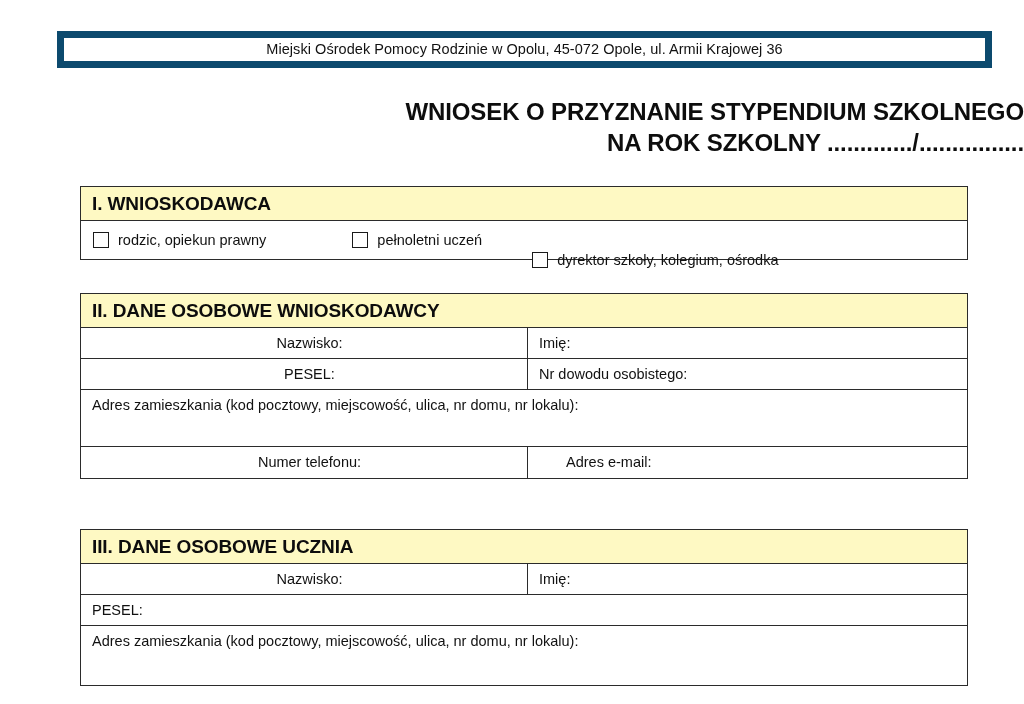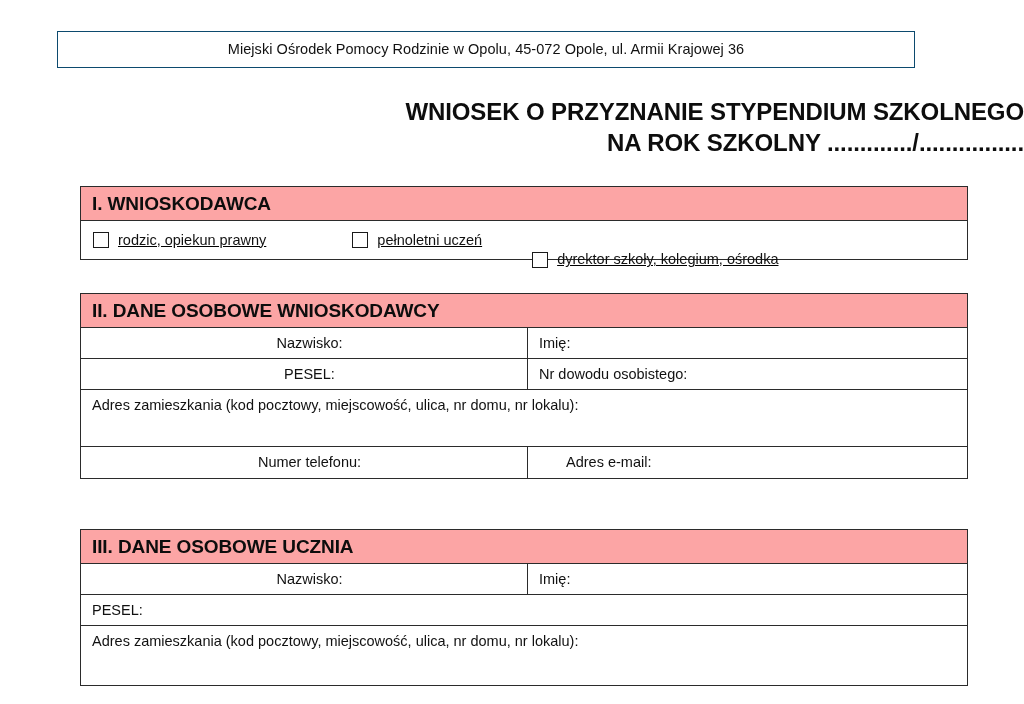--- a/index.html
+++ b/index.html
@@ -29,9 +29,9 @@
     position: absolute;
     left: 57px;
     top: 31px;
-    width: 858px;
+    width: 935px;
     height: 37px;
-    border: 1px solid #0c4a6e;
+    border: 7px solid #0c4a6e;
     box-sizing: border-box;
     display: flex;
     align-items: center;

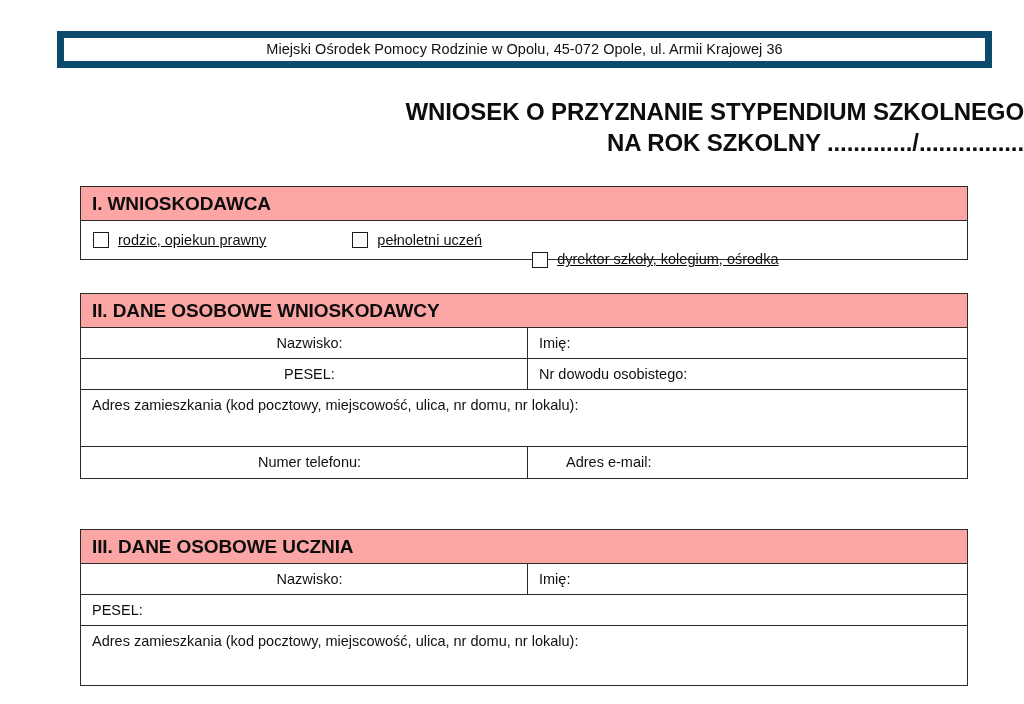--- a/index.html
+++ b/index.html
@@ -73,7 +73,7 @@
     background: #ffffff;
   }
   .sec-header {
-    background: #fca5a5;
+    background: #fef9c3;
     border-bottom: 1px solid #2b2b2b;
     height: 34px;
     display: flex;

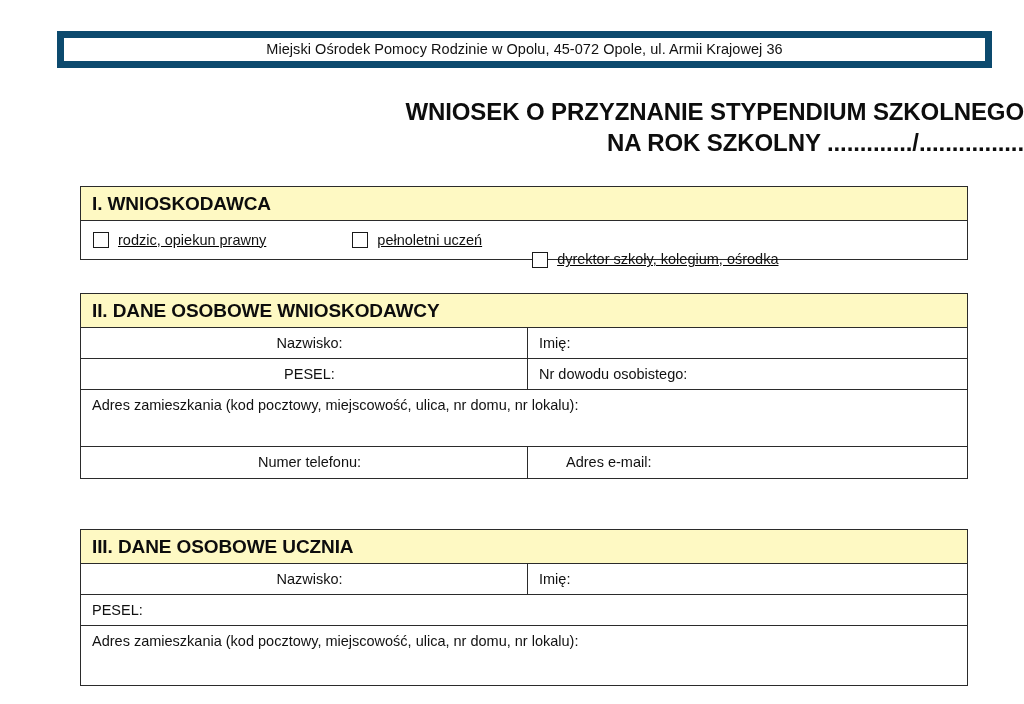--- a/index.html
+++ b/index.html
@@ -128,10 +128,8 @@
   .opt-row {
     height: 38px;
     display: flex;
-    align-items: center;
     padding-left: 12px;
     box-sizing: border-box;
-    text-decoration: underline;
   }
   .opt {
     display: flex;

